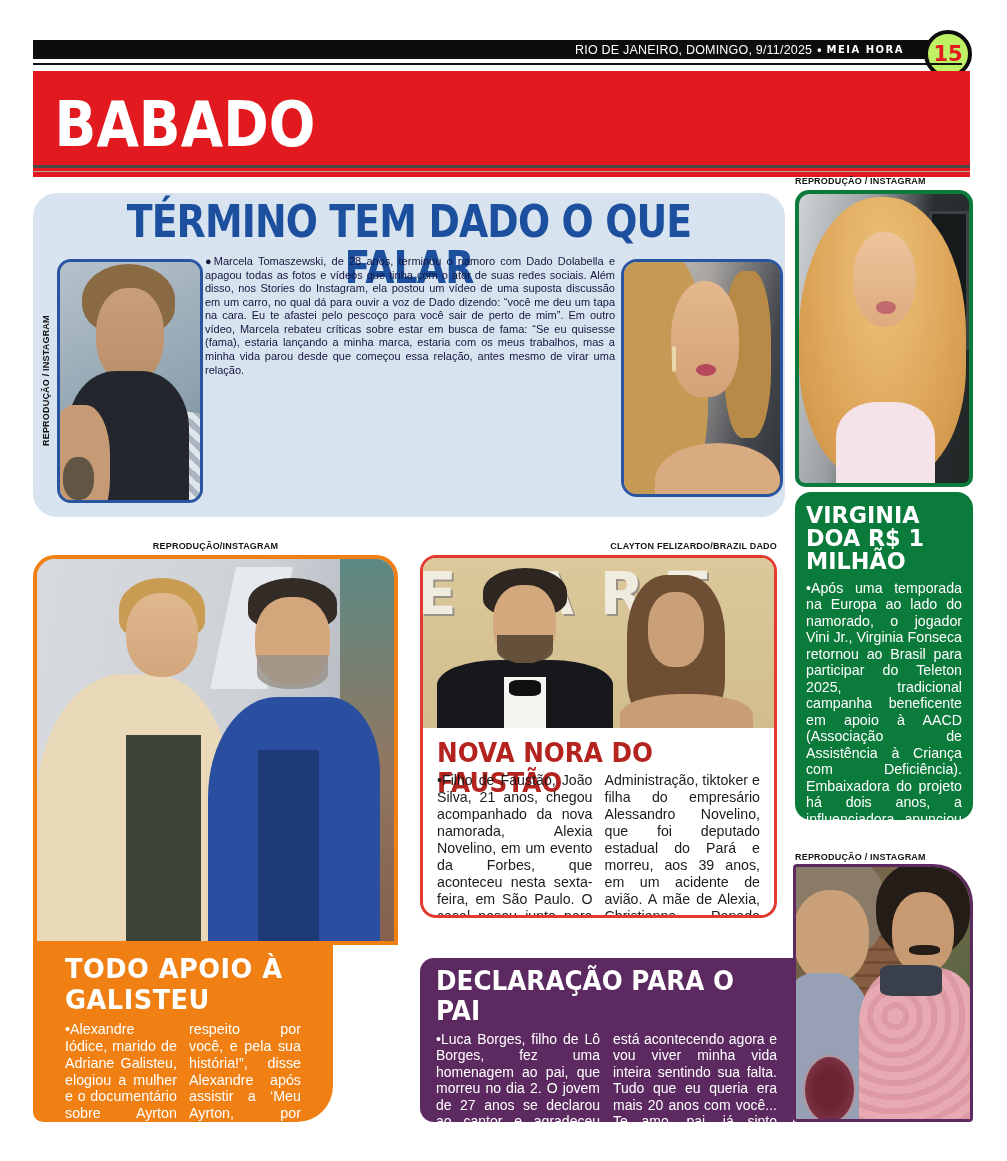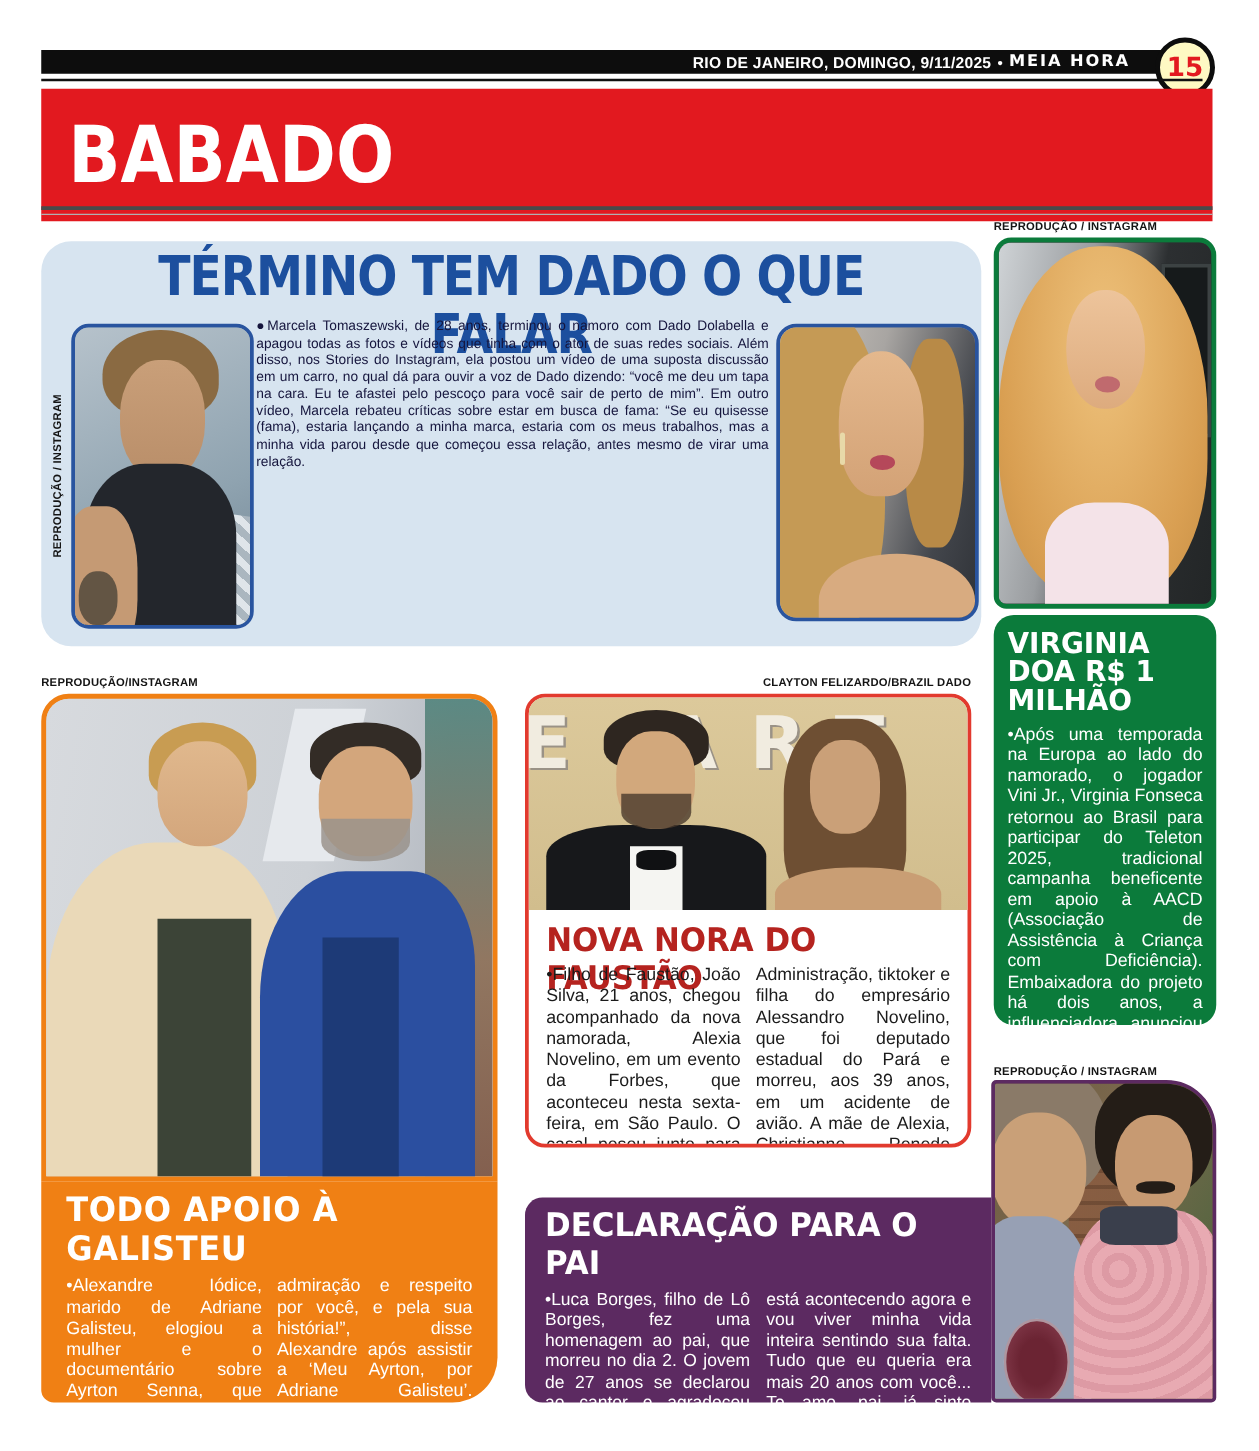--- a/index.html
+++ b/index.html
@@ -10,7 +10,7 @@
   
   .mast-bar{left:33px;top:40px;width:929px;height:19px;background:#0d0d0d;color:#fff;
             display:flex;align-items:center;justify-content:flex-end;padding-right:58px;box-sizing:border-box;}
-  .mast-bar .dateline{font-size:12.5px;font-weight:700;letter-spacing:.2px;margin-left:16px;}
+  .mast-bar .dateline{font-size:12.5px;font-weight:400;letter-spacing:.2px;margin-left:16px;}
   .mast-bar .sep{font-size:12px;font-weight:700;margin:0 5px;}
   .mast-bar .brand{font-size:13px;font-weight:700;letter-spacing:1.5px;font-family:"DejaVu Sans",sans-serif;text-align:center;}
   .page-circle{left:924px;top:30px;width:40px;height:40px;background:#fef9c3;border:4px solid #0d0d0d;

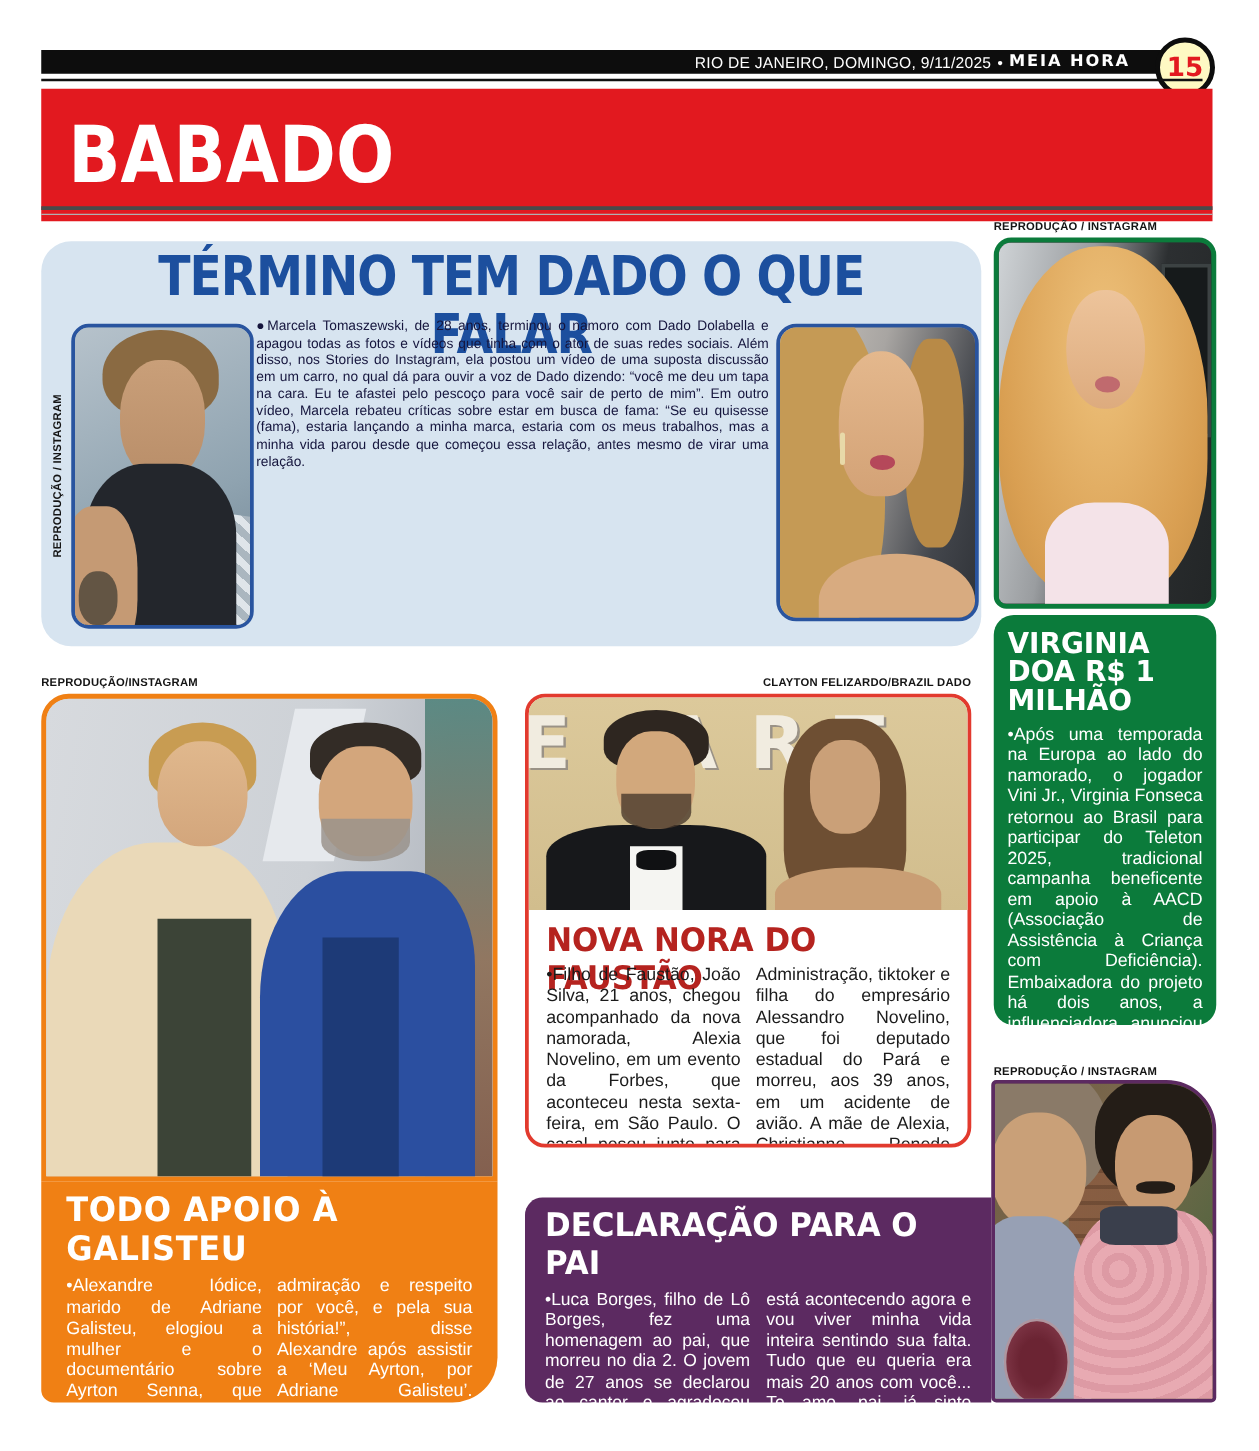--- a/index.html
+++ b/index.html
@@ -12,7 +12,7 @@
             display:flex;align-items:center;justify-content:flex-end;padding-right:58px;box-sizing:border-box;}
   .mast-bar .dateline{font-size:12.5px;font-weight:400;letter-spacing:.2px;margin-left:16px;}
   .mast-bar .sep{font-size:12px;font-weight:700;margin:0 5px;}
-  .mast-bar .brand{font-size:13px;font-weight:700;letter-spacing:1.5px;font-family:"DejaVu Sans",sans-serif;text-align:center;}
+  .mast-bar .brand{font-size:10px;font-weight:700;letter-spacing:1.5px;font-family:"DejaVu Sans",sans-serif;text-align:center;}
   .page-circle{left:924px;top:30px;width:40px;height:40px;background:#fef9c3;border:4px solid #0d0d0d;
                border-radius:50%;display:flex;align-items:center;justify-content:center;
                font-size:21px;font-weight:700;color:#e2191f;font-family:"DejaVu Sans",sans-serif;}

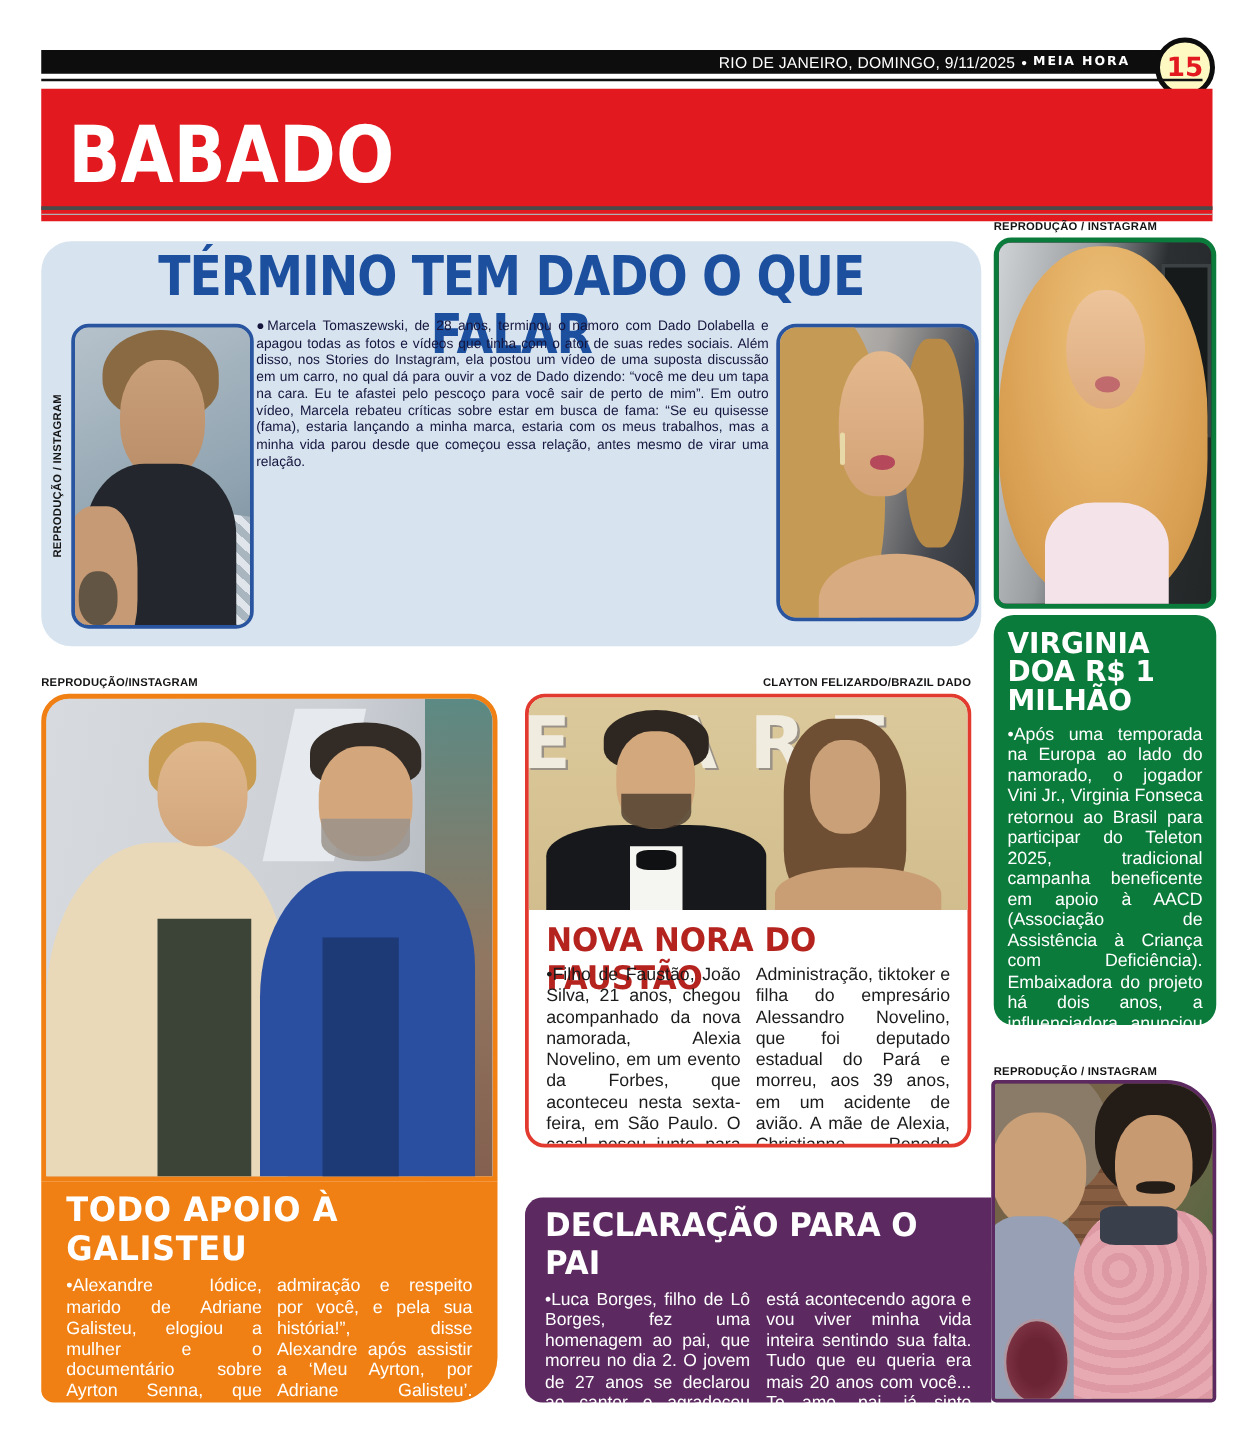--- a/index.html
+++ b/index.html
@@ -13,7 +13,7 @@
   .mast-bar .dateline{font-size:12.5px;font-weight:400;letter-spacing:.2px;margin-left:16px;}
   .mast-bar .sep{font-size:12px;font-weight:700;margin:0 5px;}
   .mast-bar .brand{font-size:10px;font-weight:700;letter-spacing:1.5px;font-family:"DejaVu Sans",sans-serif;text-align:center;}
-  .page-circle{left:924px;top:30px;width:40px;height:40px;background:#fef9c3;border:4px solid #0d0d0d;
+  .page-circle{left:924px;top:30px;width:40px;height:40px;background:#bef264;border:4px solid #0d0d0d;
                border-radius:50%;display:flex;align-items:center;justify-content:center;
                font-size:21px;font-weight:700;color:#e2191f;font-family:"DejaVu Sans",sans-serif;}
   .rule1{left:33px;top:63px;width:929px;height:2px;background:#111;}

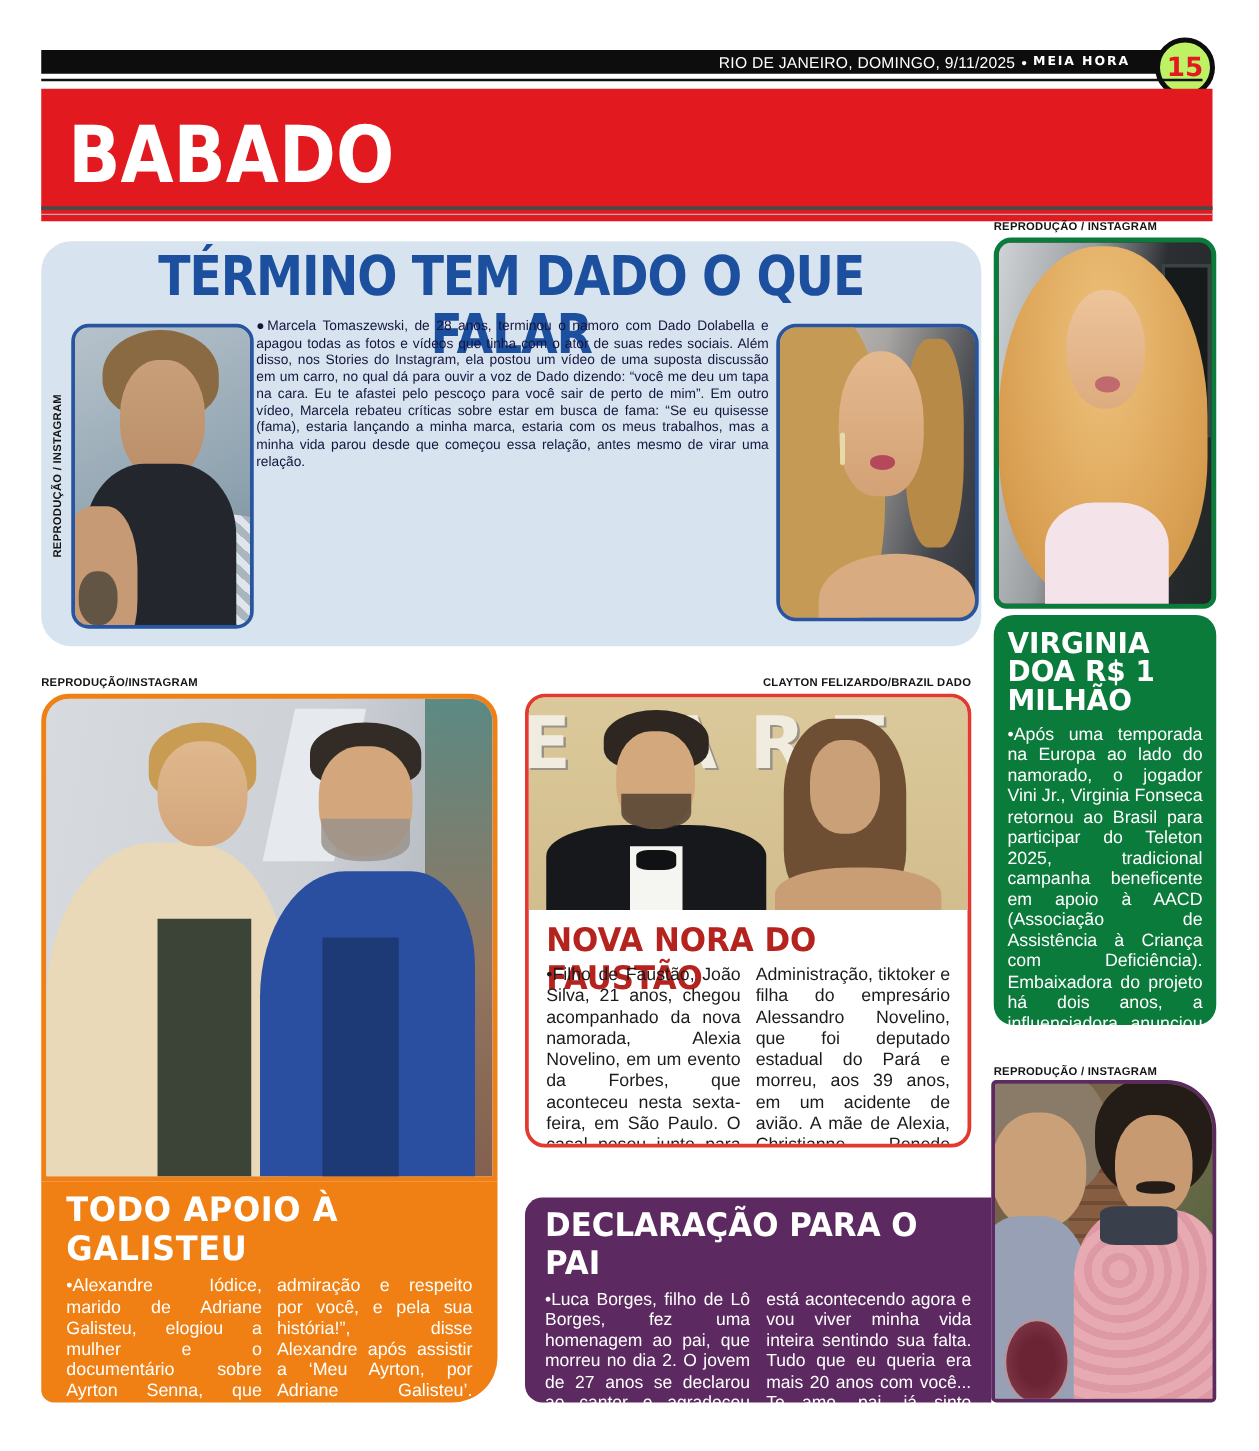--- a/index.html
+++ b/index.html
@@ -53,7 +53,7 @@
   .virginia-body{margin-top:7px;font-size:14.2px;line-height:1.16;}
 
   
-  .galisteu-credit{left:33px;top:541px;width:365px;text-align:left;}
+  .galisteu-credit{left:33px;top:541px;width:365px;text-align:center;}
   .galisteu-frame{left:33px;top:555px;width:365px;height:390px;border:4px solid #f08014;
                   border-radius:22px 22px 0 0;overflow:hidden;background:#d3d6db;box-sizing:border-box;}
   .galisteu-box{left:33px;top:945px;width:365px;height:177px;background:#f08014;

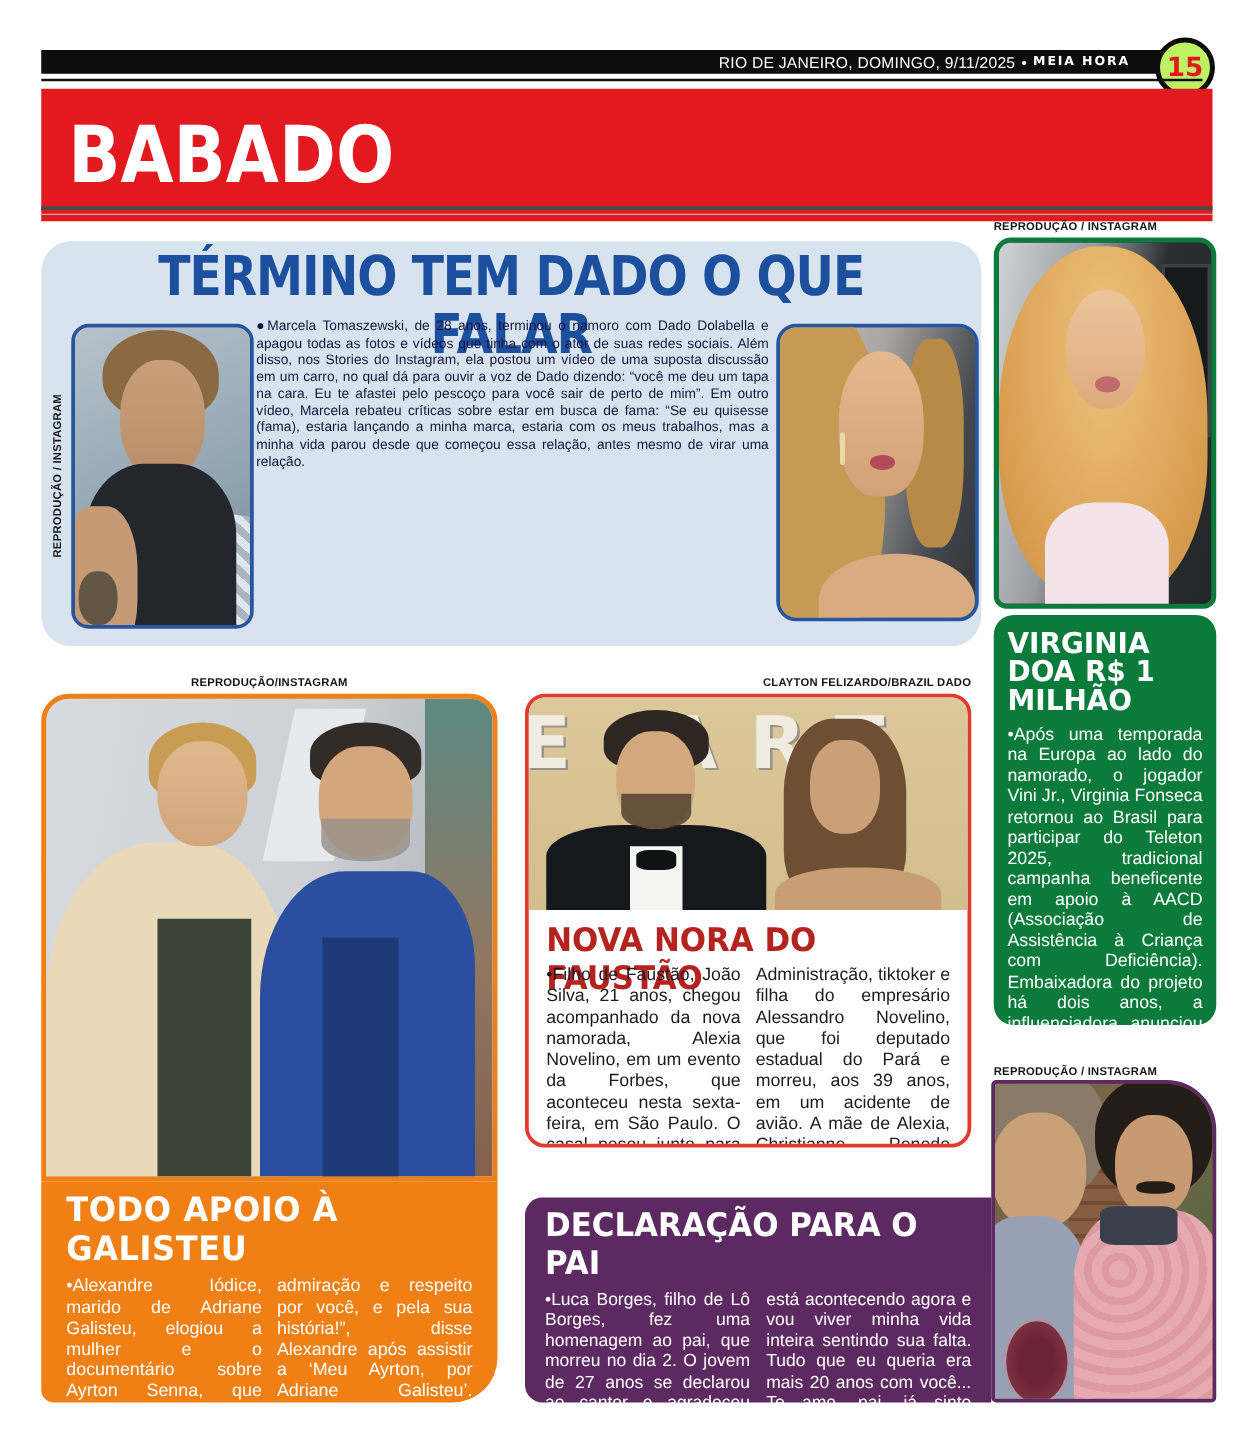--- a/index.html
+++ b/index.html
@@ -56,8 +56,8 @@
   .galisteu-credit{left:33px;top:541px;width:365px;text-align:center;}
   .galisteu-frame{left:33px;top:555px;width:365px;height:390px;border:4px solid #f08014;
                   border-radius:22px 22px 0 0;overflow:hidden;background:#d3d6db;box-sizing:border-box;}
-  .galisteu-box{left:33px;top:945px;width:365px;height:177px;background:#f08014;
-                border-radius:0 0 36px 10px;box-sizing:border-box;padding:8px 20px;color:#fff;}
+  .galisteu-box{left:33px;top:945px;width:300px;height:177px;background:#f08014;
+                border-radius:0 0 36px 10px;box-sizing:border-box;padding:8px 32px;color:#fff;}
   .galisteu-hl{font-size:27px;letter-spacing:.5px;transform:scaleX(.95);transform-origin:left center;}
   .galisteu-body{margin-top:6px;font-size:14.3px;line-height:1.18;column-count:2;column-gap:12px;}
 

